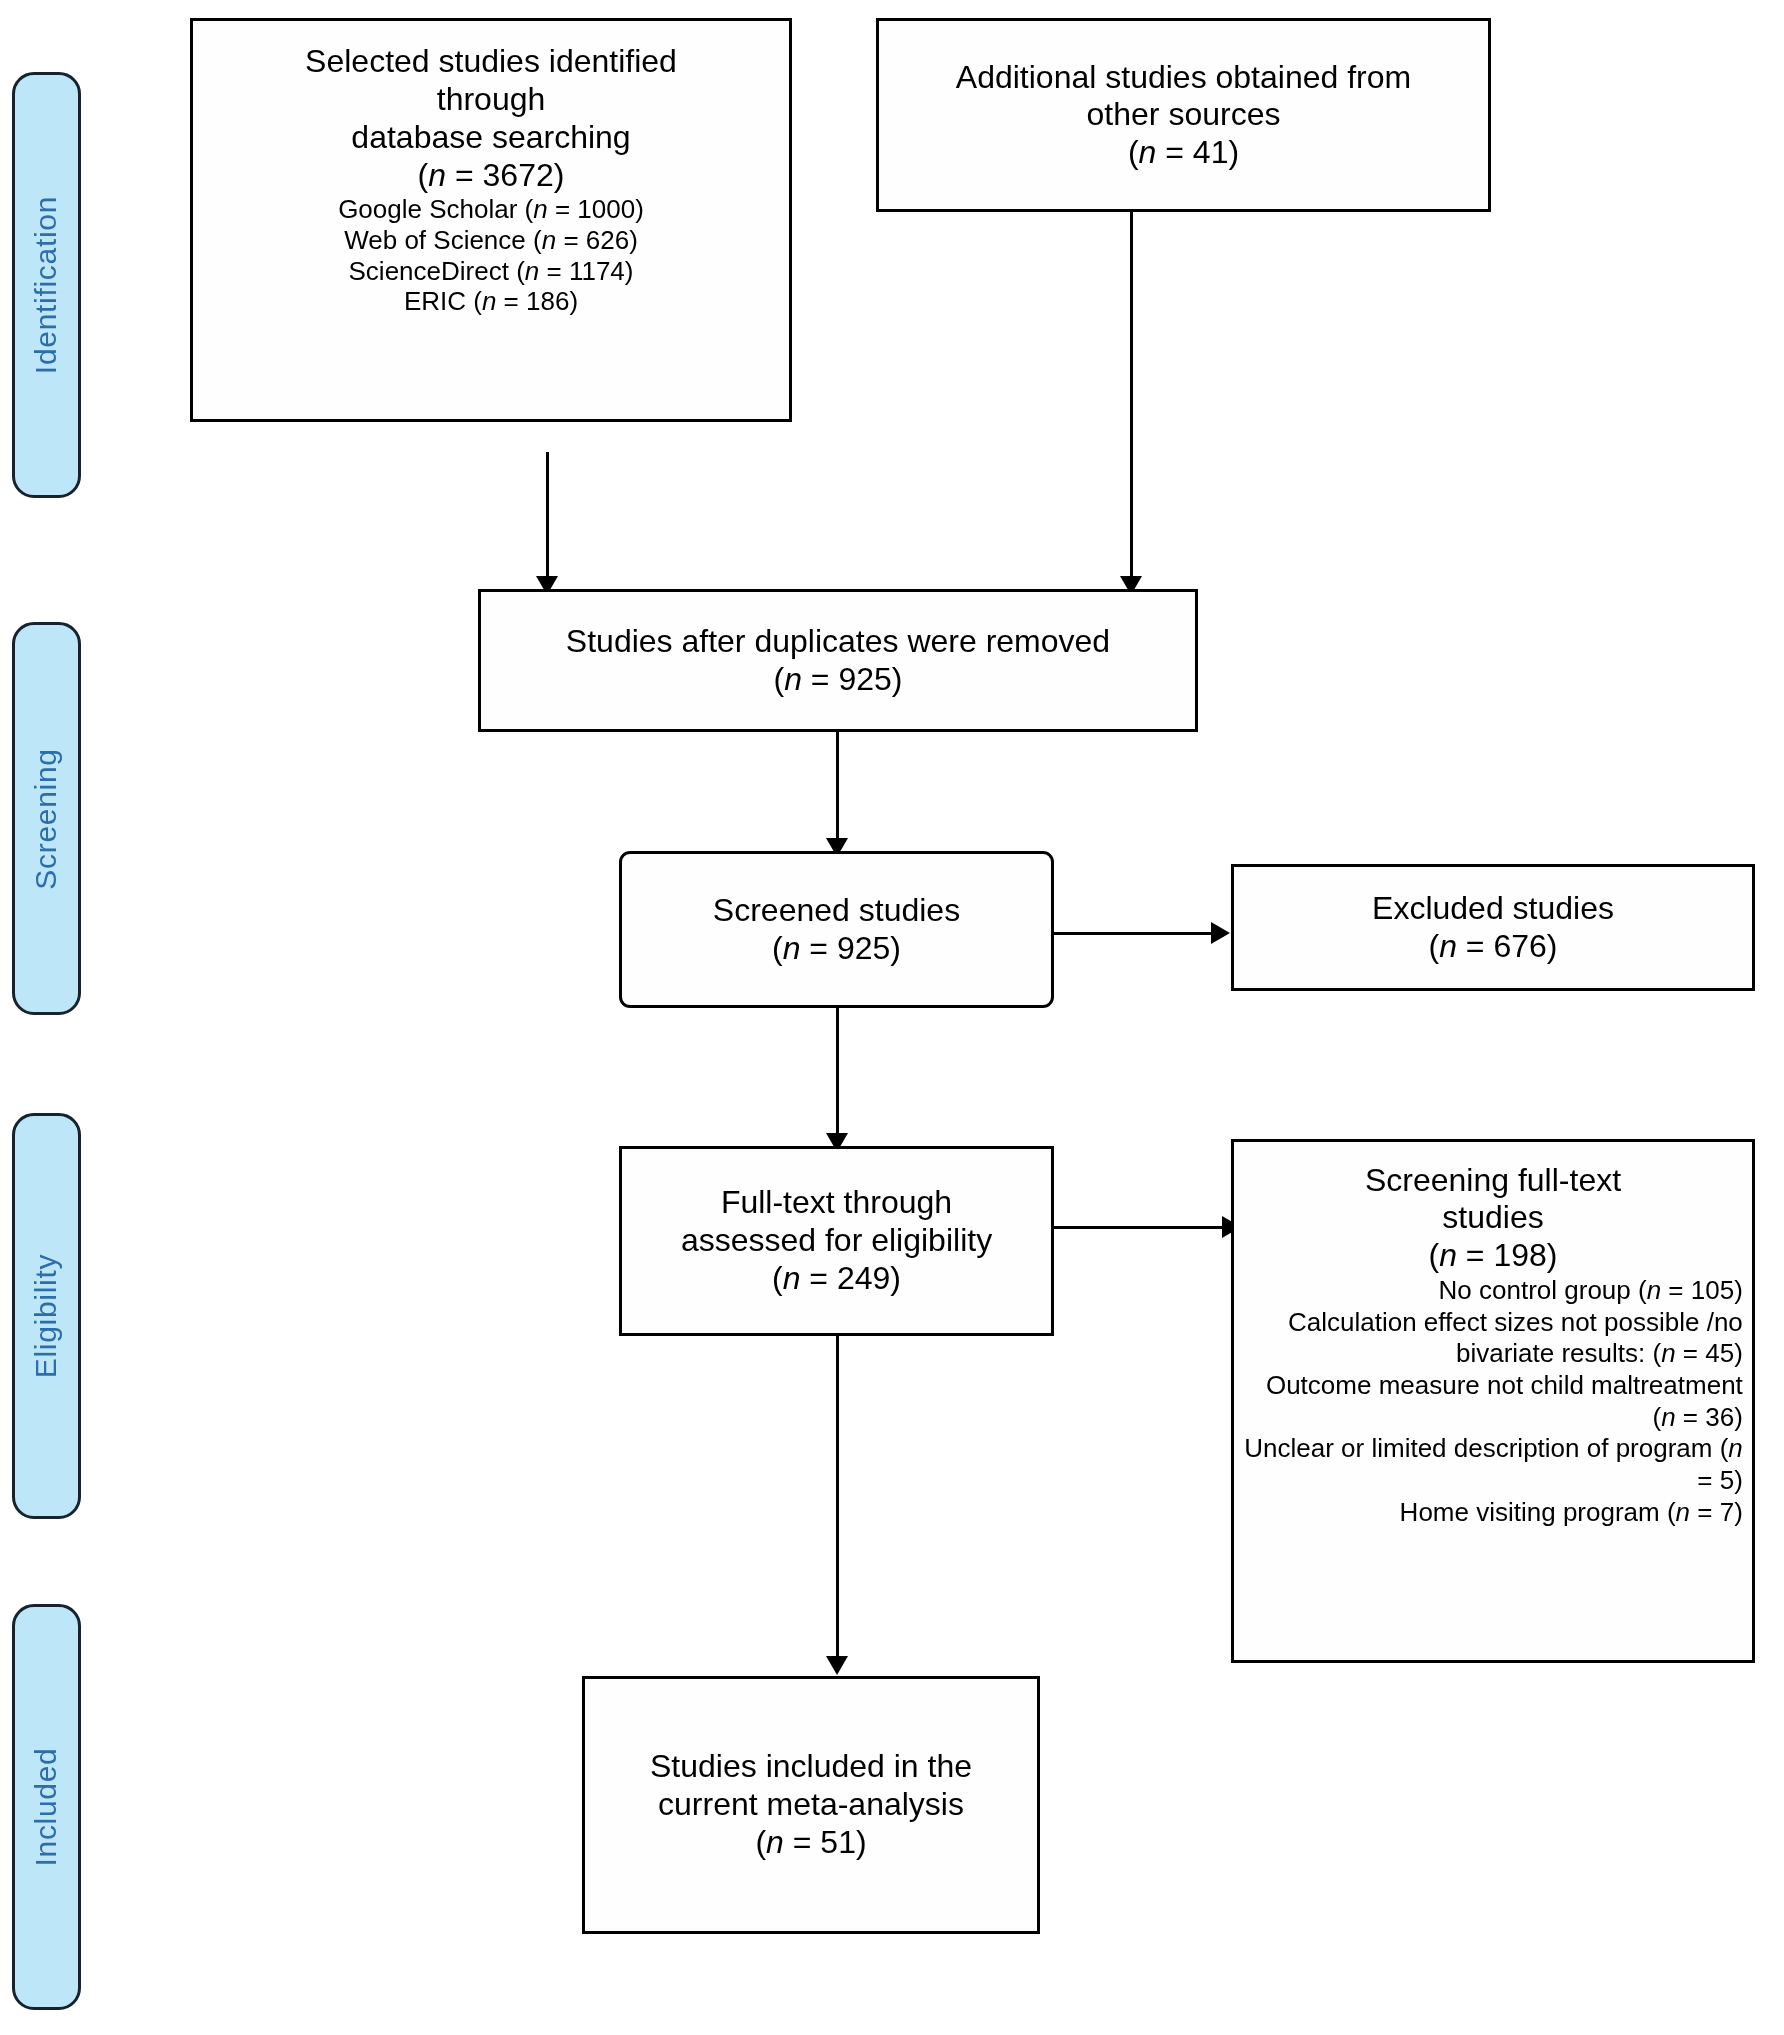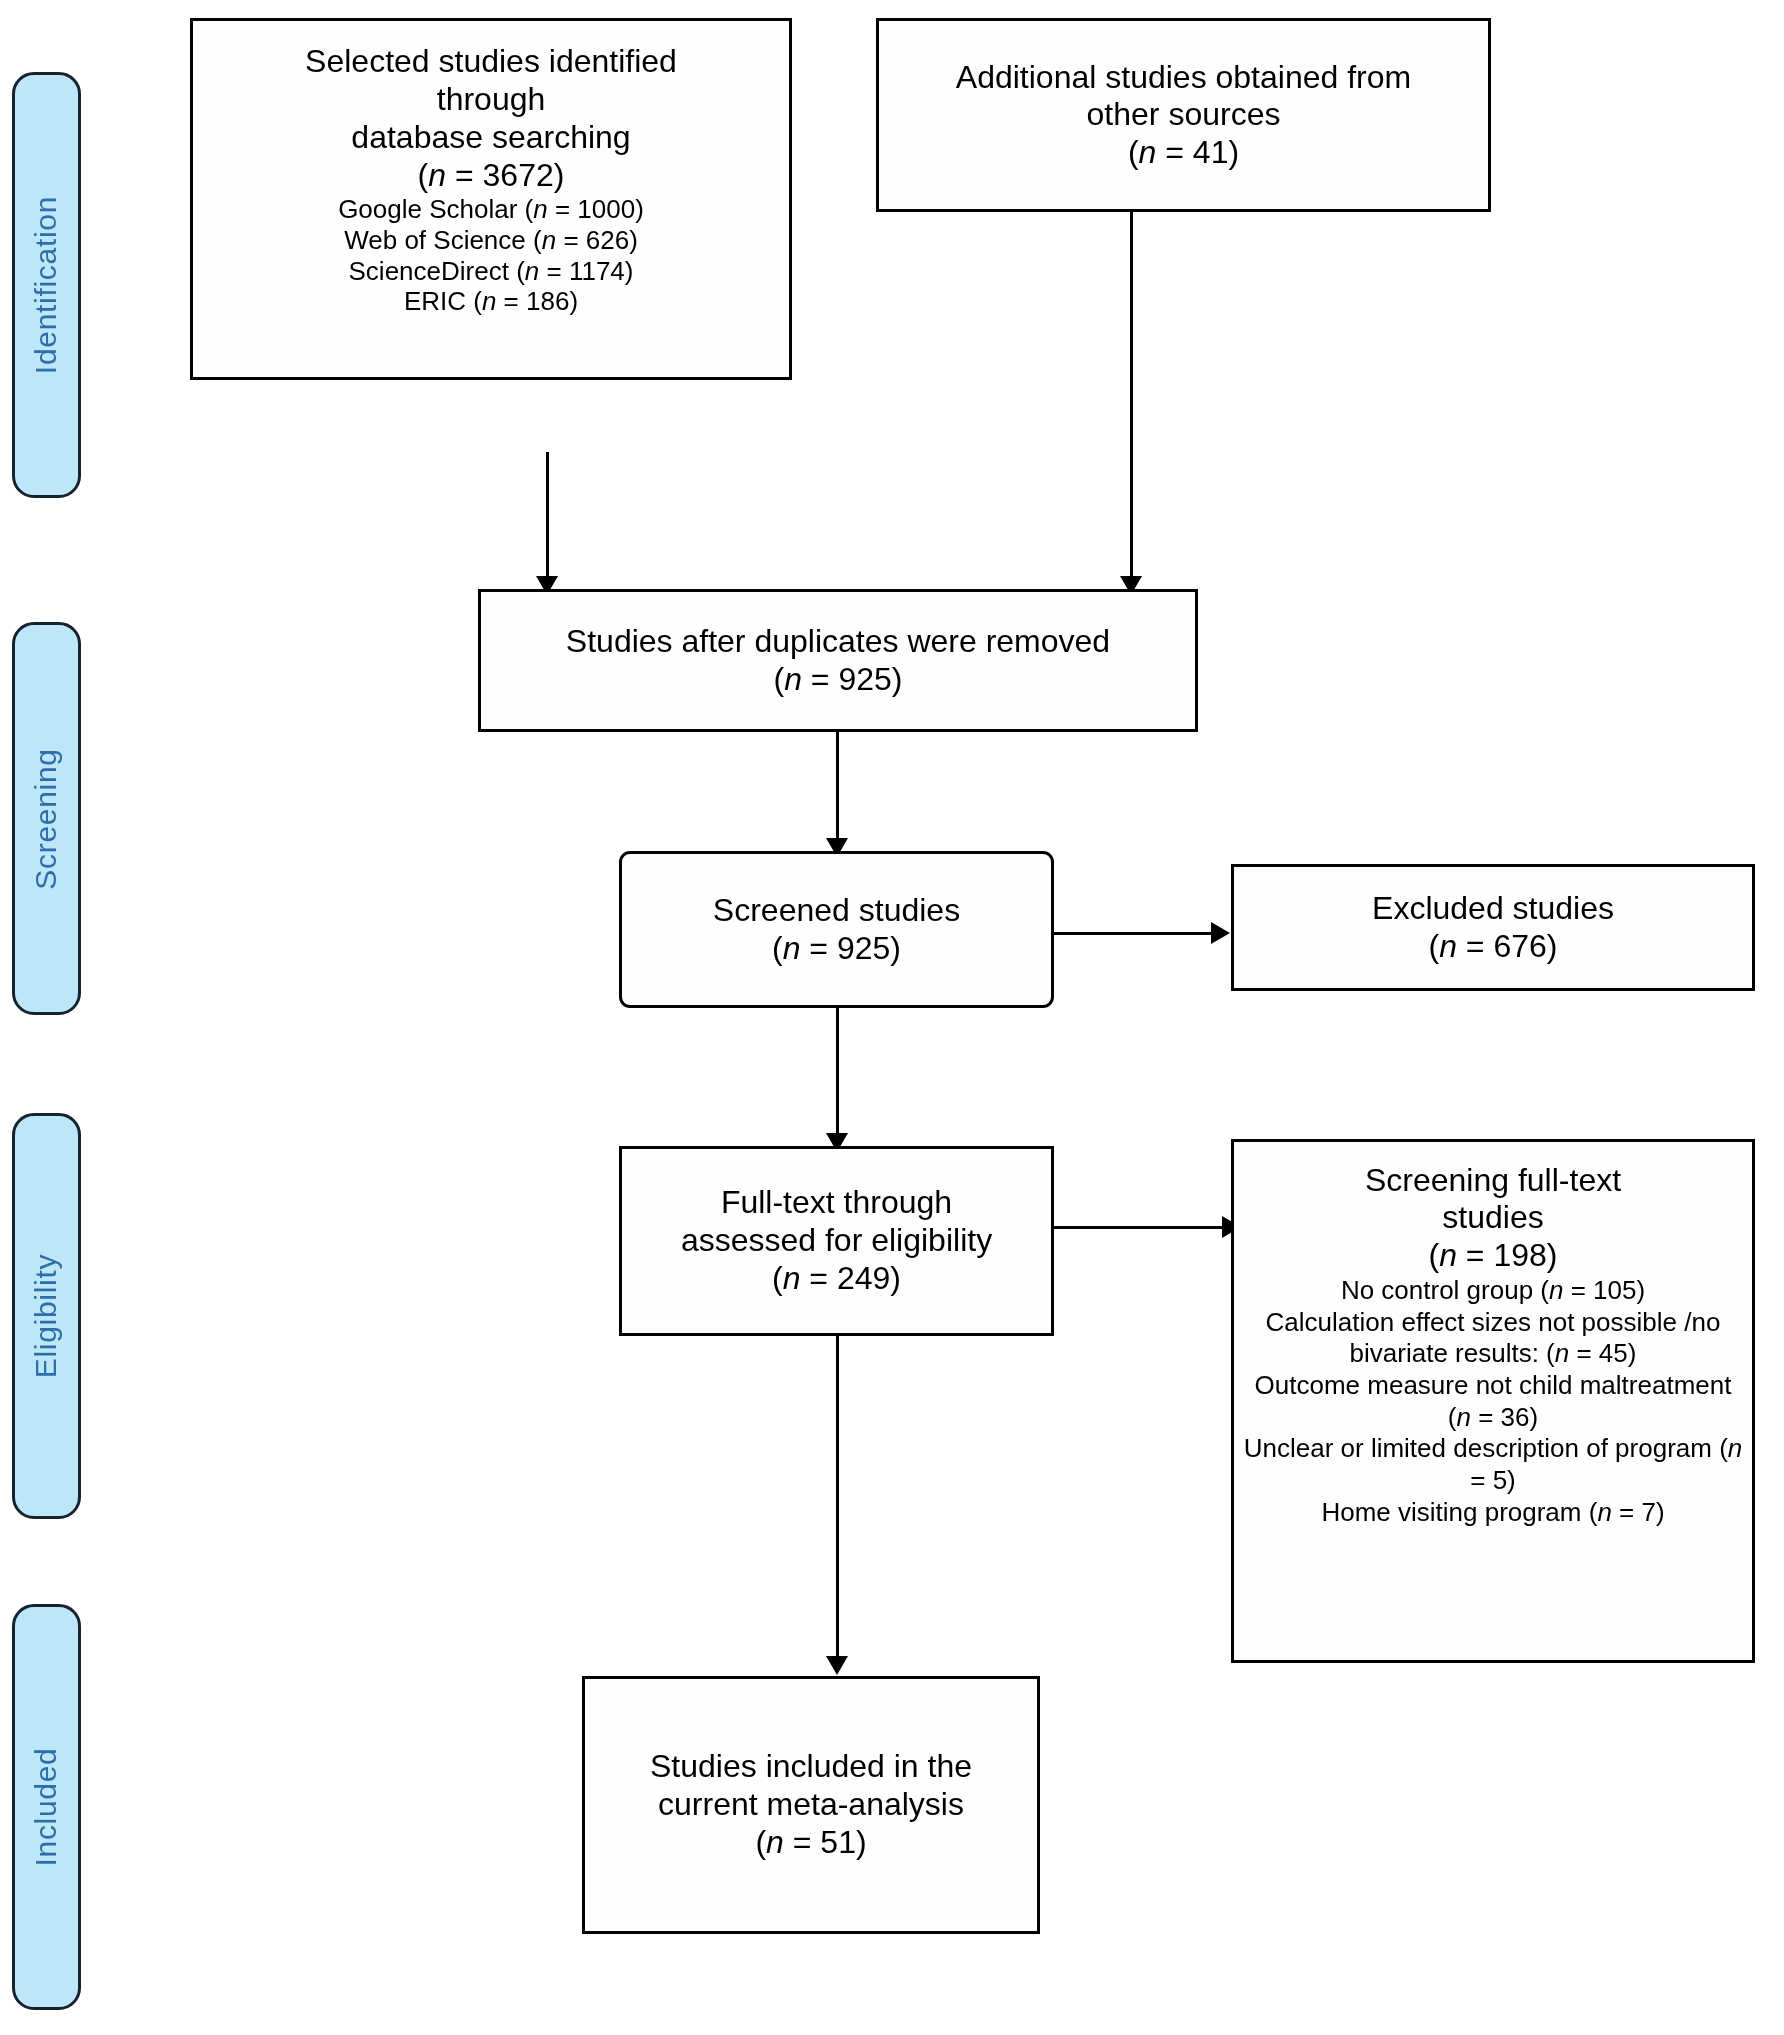--- a/index.html
+++ b/index.html
@@ -82,7 +82,7 @@
     <span class="stage-label">Included</span>
   </div>
 
-  <div class="box topalign" style="left:190px;top:18.3px;width:602px;height:362px;padding-top:22px;">
+  <div class="box topalign" style="left:190px;top:18.3px;width:602px;height:404px;padding-top:22px;">
     <span class="ln t-main">Selected studies identified</span>
     <span class="ln t-main">through</span>
     <span class="ln t-main">database searching</span>

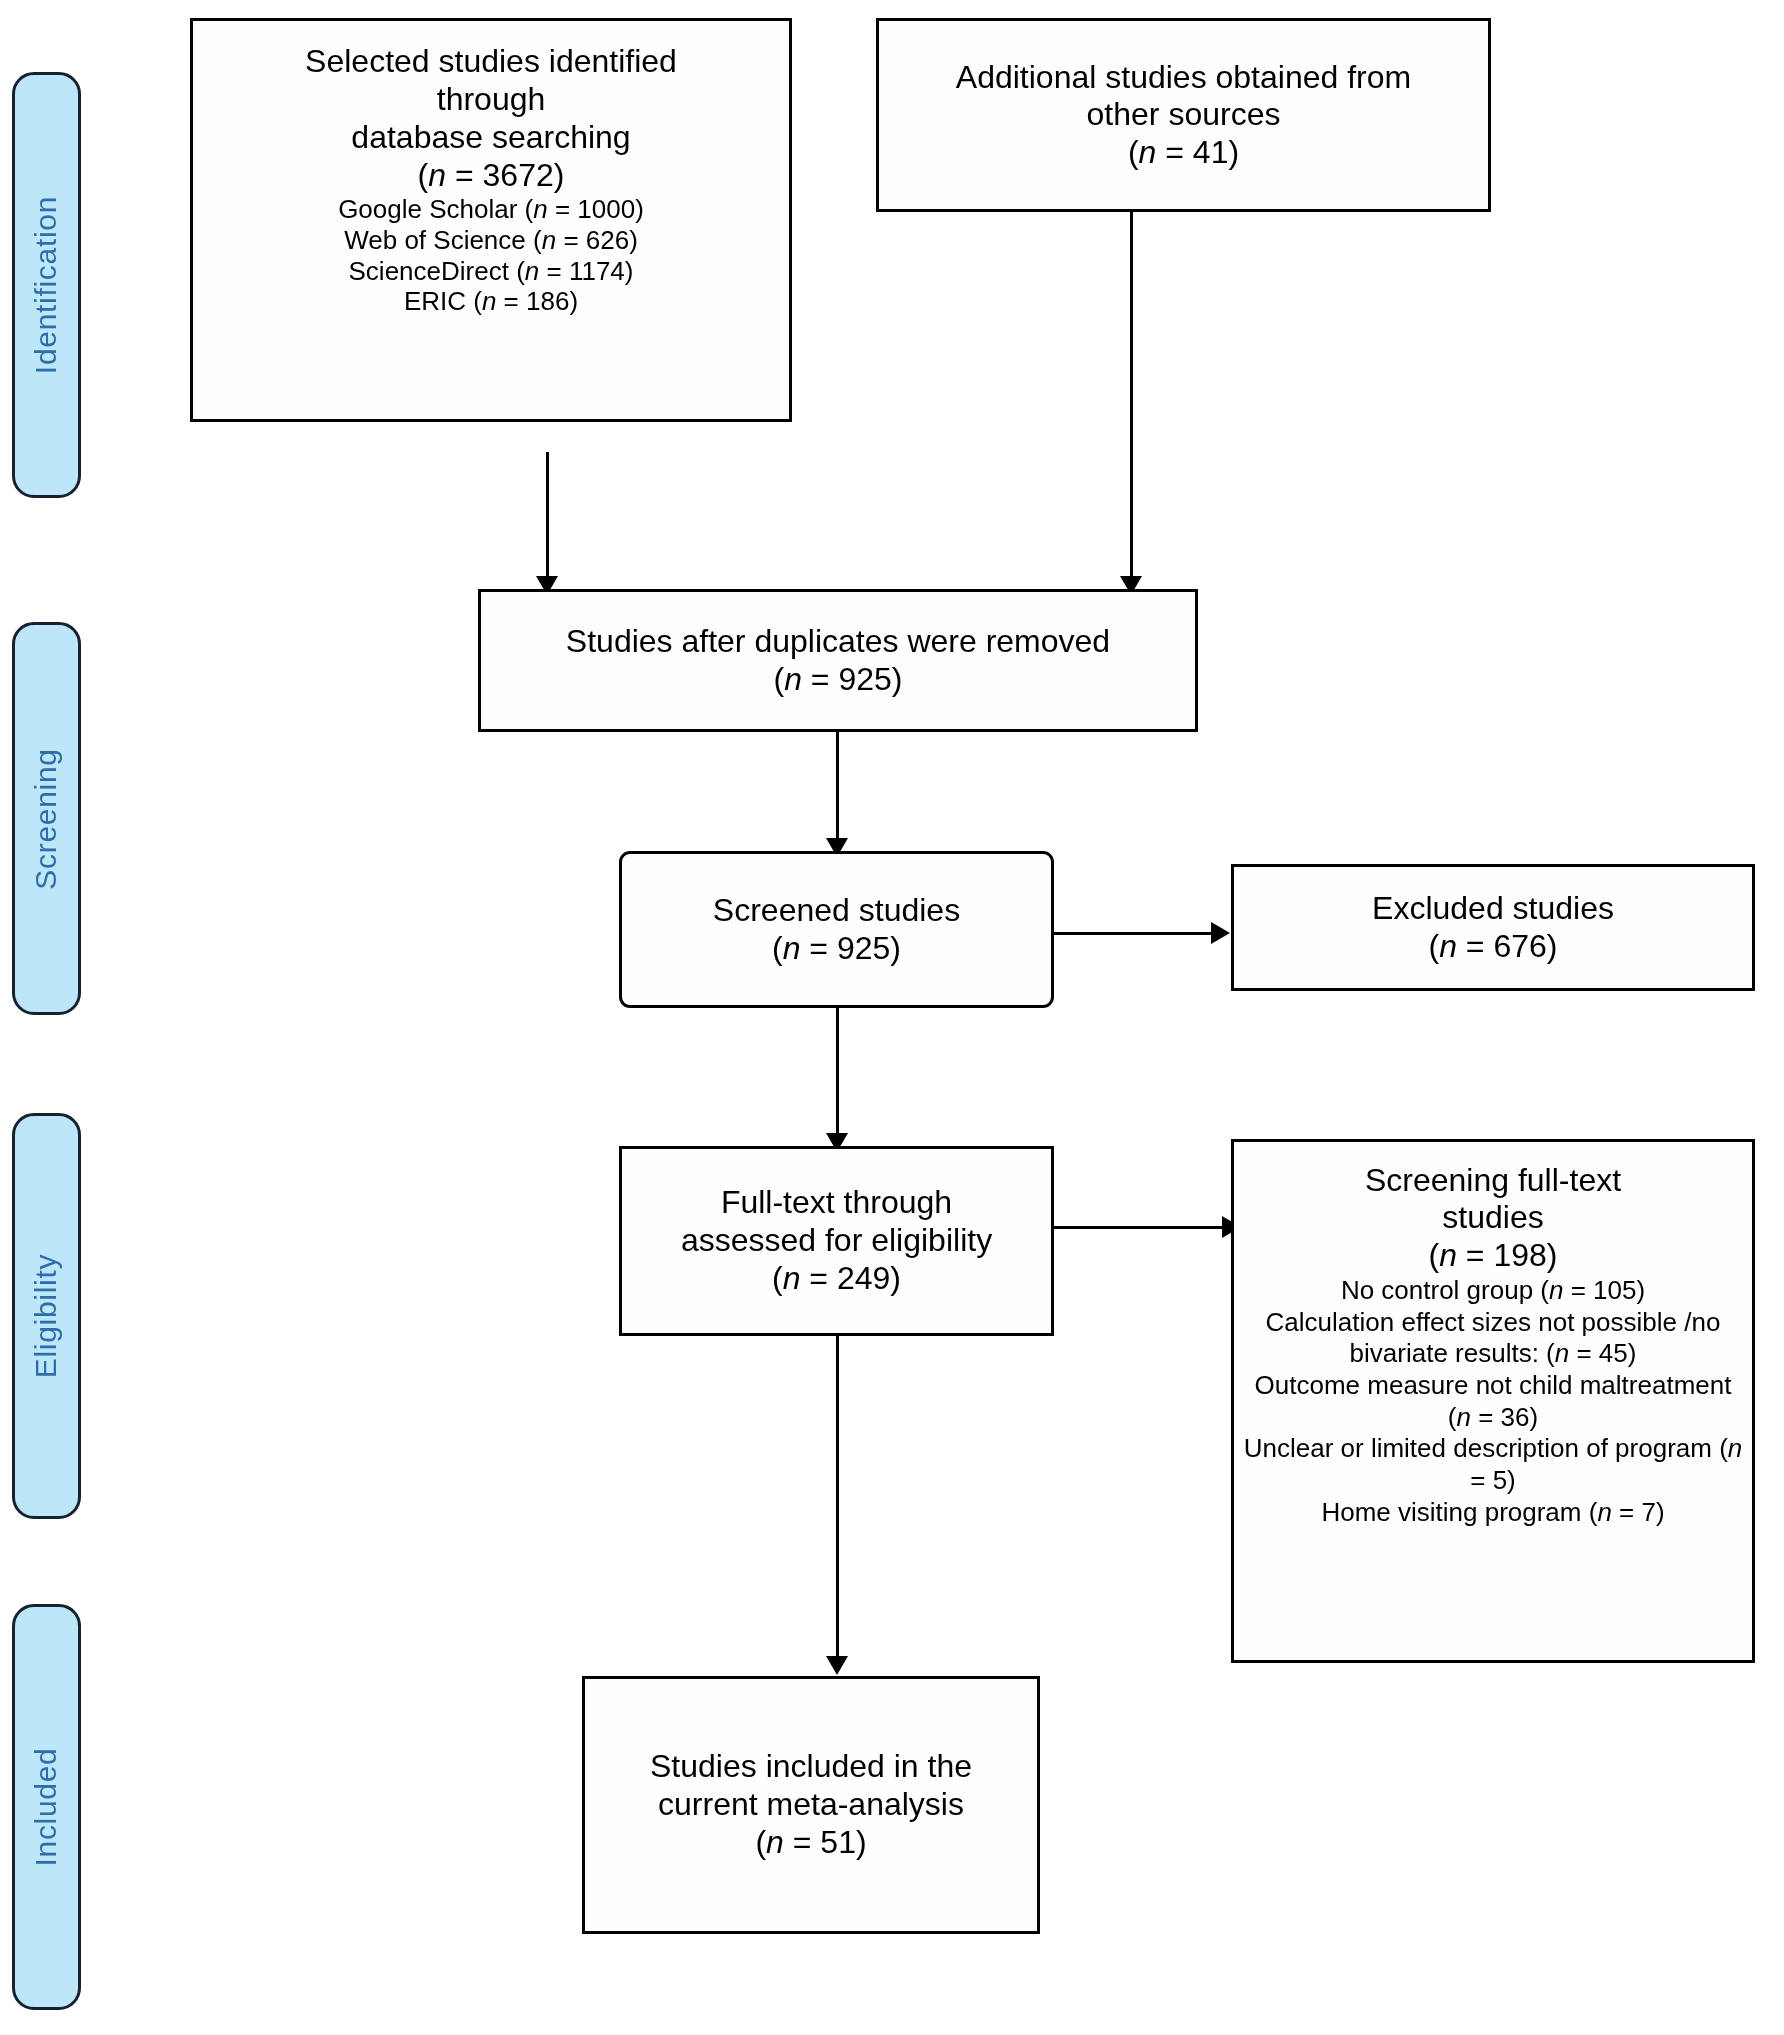--- a/index.html
+++ b/index.html
@@ -41,7 +41,7 @@
   .ln{display:block;width:100%;line-height:1.18;}
   .t-main{font-size:32px;}
   .t-small{font-size:26px;}
-  .t-reason{font-size:26px;text-align:center;line-height:1.22;}
+  .t-reason{font-size:26px;text-align:right;line-height:1.22;}
   i{font-style:italic;}
 
   

